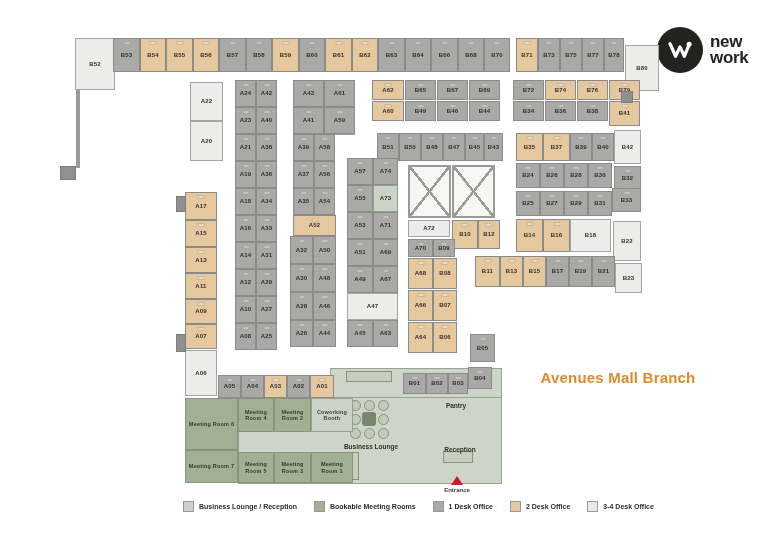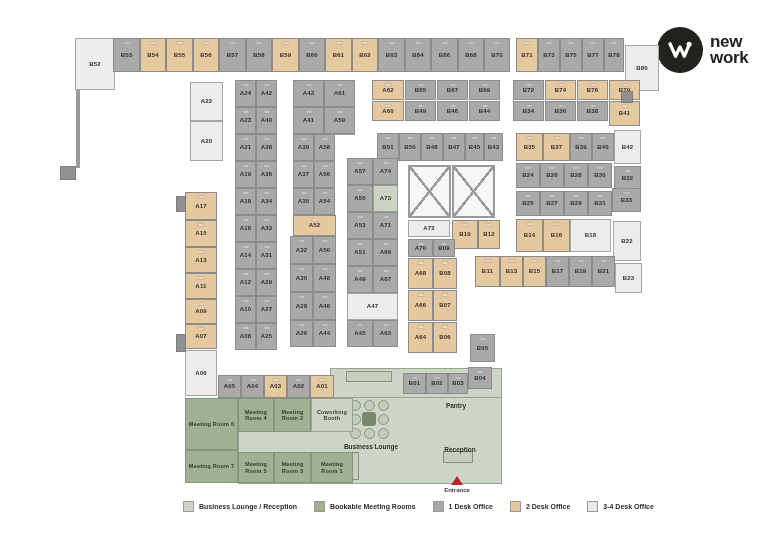--- a/index.html
+++ b/index.html
@@ -57,6 +57,7 @@
   </div>
 
   <div id="title-block">
+    <div id="title-line1">Avenues Mall Branch</div>
   </div>
 
   <div id="legend">

